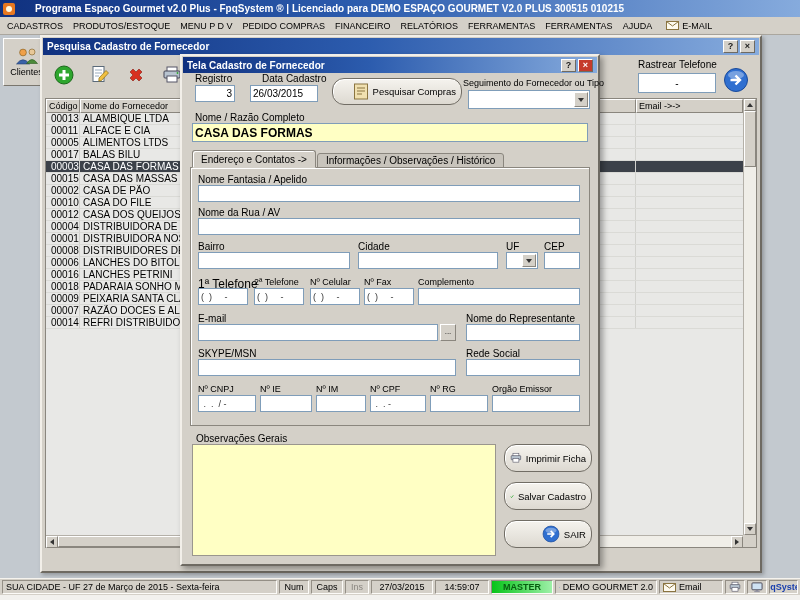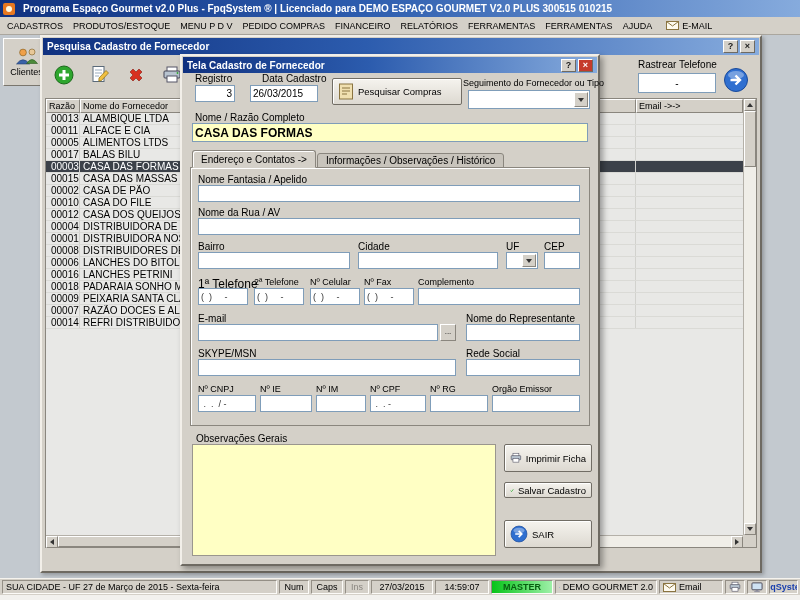--- a/index.html
+++ b/index.html
@@ -8,7 +8,7 @@
   
   .titlebar{position:absolute;left:0;top:0;width:800px;height:17px;
     background:linear-gradient(90deg,#10317f 0%,#2c5cae 45%,#86abdd 100%);
-    display:flex;align-items:center;gap:8px;padding:0 3px;color:#fff;font-size:10px;font-weight:bold;
+    display:flex;align-items:center;gap:20px;padding:0 3px;color:#fff;font-size:10px;font-weight:bold;
     white-space:nowrap;overflow:hidden;box-sizing:border-box;}
   .menubar{position:absolute;left:0;top:17px;width:800px;height:18px;background:#d4d0c8;
     border-bottom:1px solid #aaa69e;display:flex;align-items:center;font-size:9px;padding-left:2px;box-sizing:border-box;}

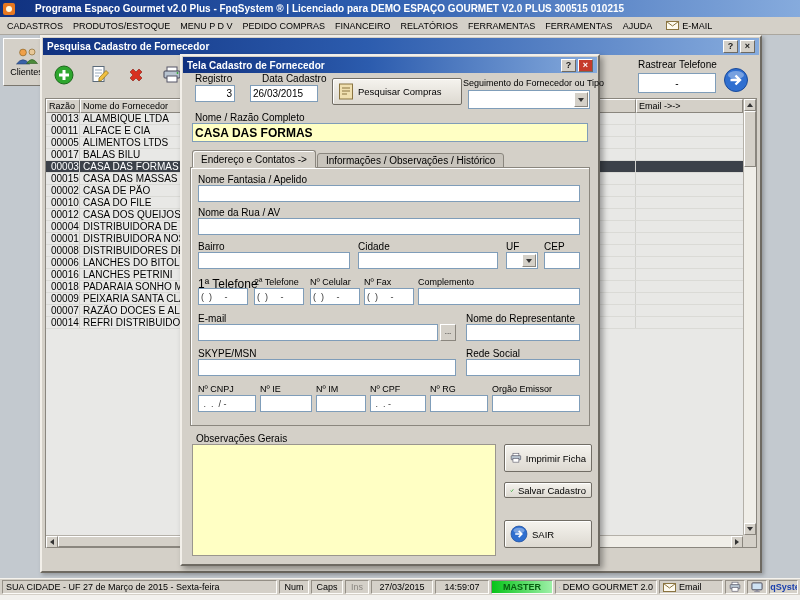--- a/index.html
+++ b/index.html
@@ -68,8 +68,8 @@
     border:2px solid;border-color:#f2efe9 #6e6a62 #6e6a62 #f2efe9;box-shadow:3px 3px 6px rgba(0,0,0,.35);box-sizing:border-box;}
   .modal .wtitle{height:16px;}
   .act-btn{position:absolute;display:flex;align-items:center;gap:4px;padding:0 5px;font-size:9.5px;
-    background:linear-gradient(180deg,#f5f3ee 0%,#ddd9d1 100%);border:1px solid #716d65;border-radius:2px;
-    box-shadow:inset 1px 1px 0 #fff;box-sizing:border-box;white-space:nowrap;}
+    background:linear-gradient(180deg,#f5f3ee 0%,#ddd9d1 100%);border:1px solid #716d65;border-radius:12px;
+    box-shadow:inset 1px 1px 0 #fff;box-sizing:border-box;white-space:nowrap;justify-content:flex-end;}
   .mini-btn{position:absolute;background:#d4d0c8;border:1px solid;border-color:#fff #8a867e #8a867e #fff;
     font-size:8px;text-align:center;line-height:14px;box-sizing:border-box;}
   .tabs{position:absolute;left:10px;top:94px;height:18px;display:flex;align-items:flex-end;}

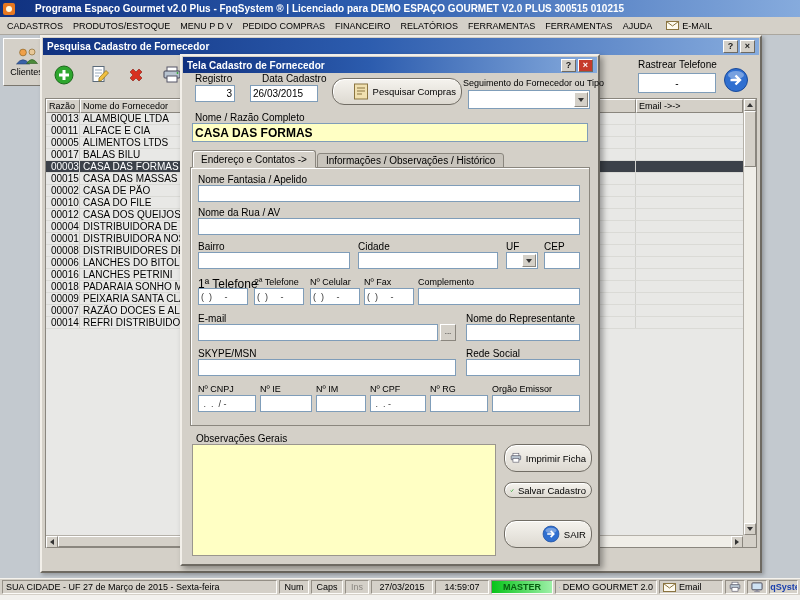--- a/index.html
+++ b/index.html
@@ -183,7 +183,7 @@
 
     <div class="grid">
       <div class="grid-header">
-        <div class="gh ghc">Razão</div>
+        <div class="gh ghc">Código</div>
         <div class="gh ghn">Nome do Fornecedor</div>
         <div class="gh ghe">Email -&gt;-&gt;</div>
       </div>

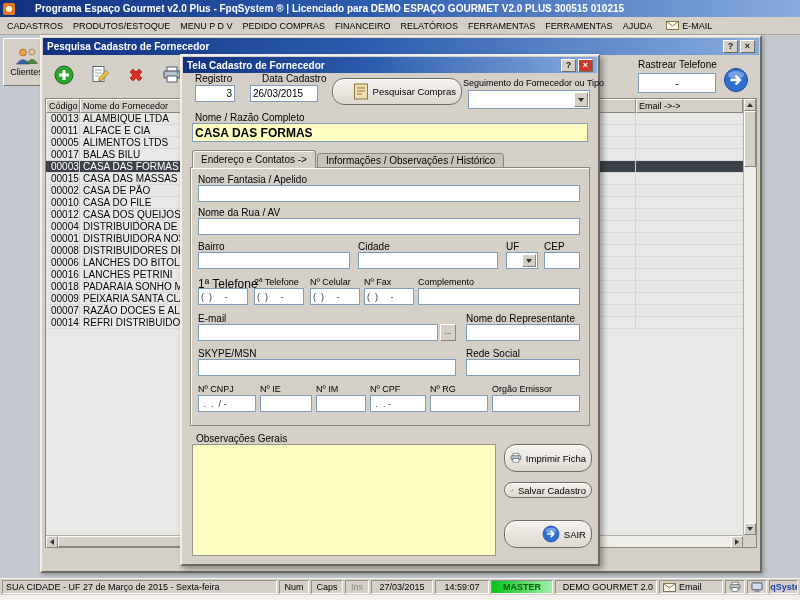--- a/index.html
+++ b/index.html
@@ -404,7 +404,7 @@
         </svg>
       <span>Imprimir Ficha</span>
     </div>
-    <div class="act-btn" style="left:322px;top:426px;width:88px;height:16px">
+    <div class="act-btn" style="left:322px;top:426px;width:88px;height:28px">
       <svg width="15" height="13" viewBox="0 0 18 16">
           <path d="M2.5 8.5 L7 13 L15.5 2.5" stroke="#15a01a" stroke-width="3.2" fill="none"></path>
         </svg>

